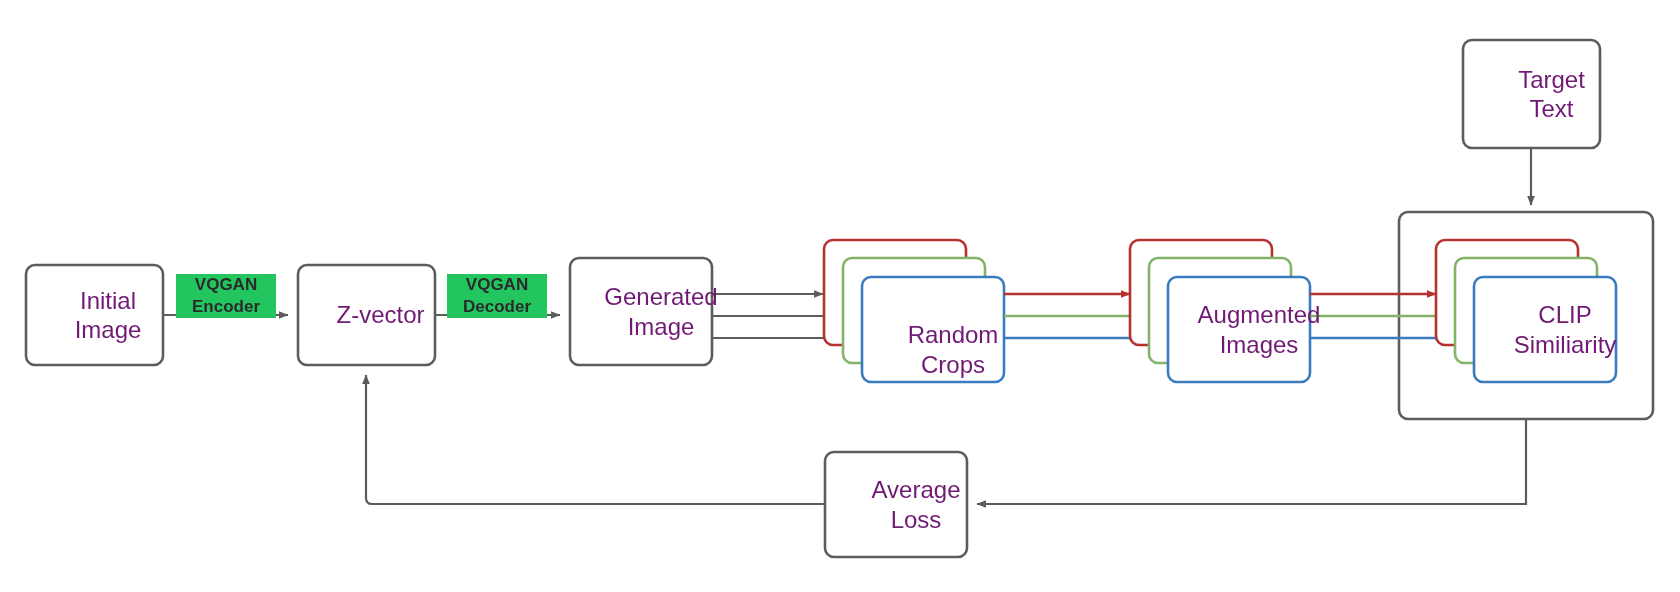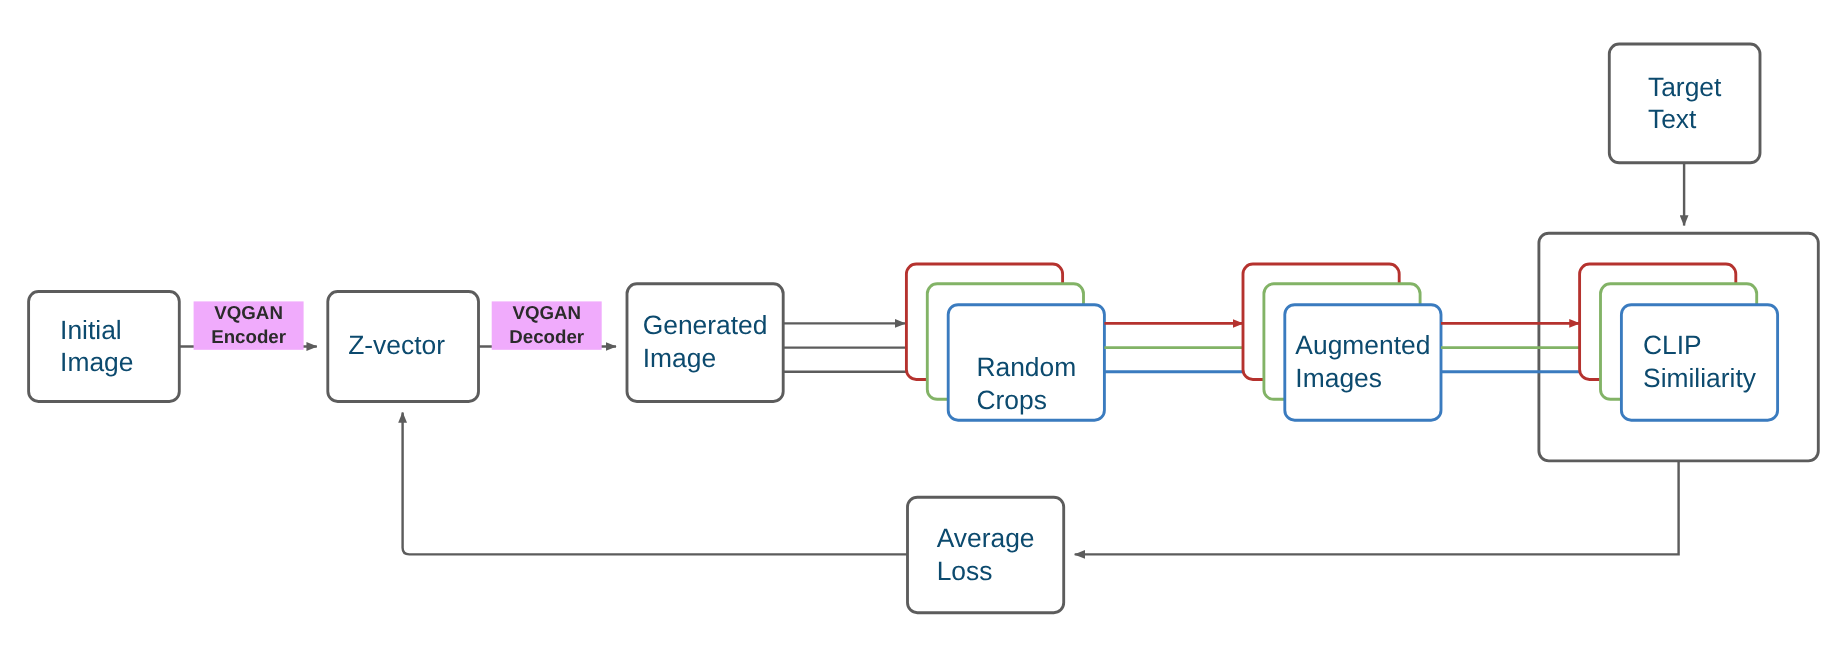--- a/index.html
+++ b/index.html
@@ -30,13 +30,14 @@
     flex-direction: column;
     align-items: center;
     justify-content: center;
-    text-align: left;
-    color: #0c4a6e;
+    text-align: center;
+    color: #701a75;
     font-family: "Liberation Sans", sans-serif;
     font-size: 24px;
     line-height: 1.22;
     pointer-events: none;
     white-space: pre-line;
+    padding-left: 20px;
   }
   .edge-label {
     position: absolute;

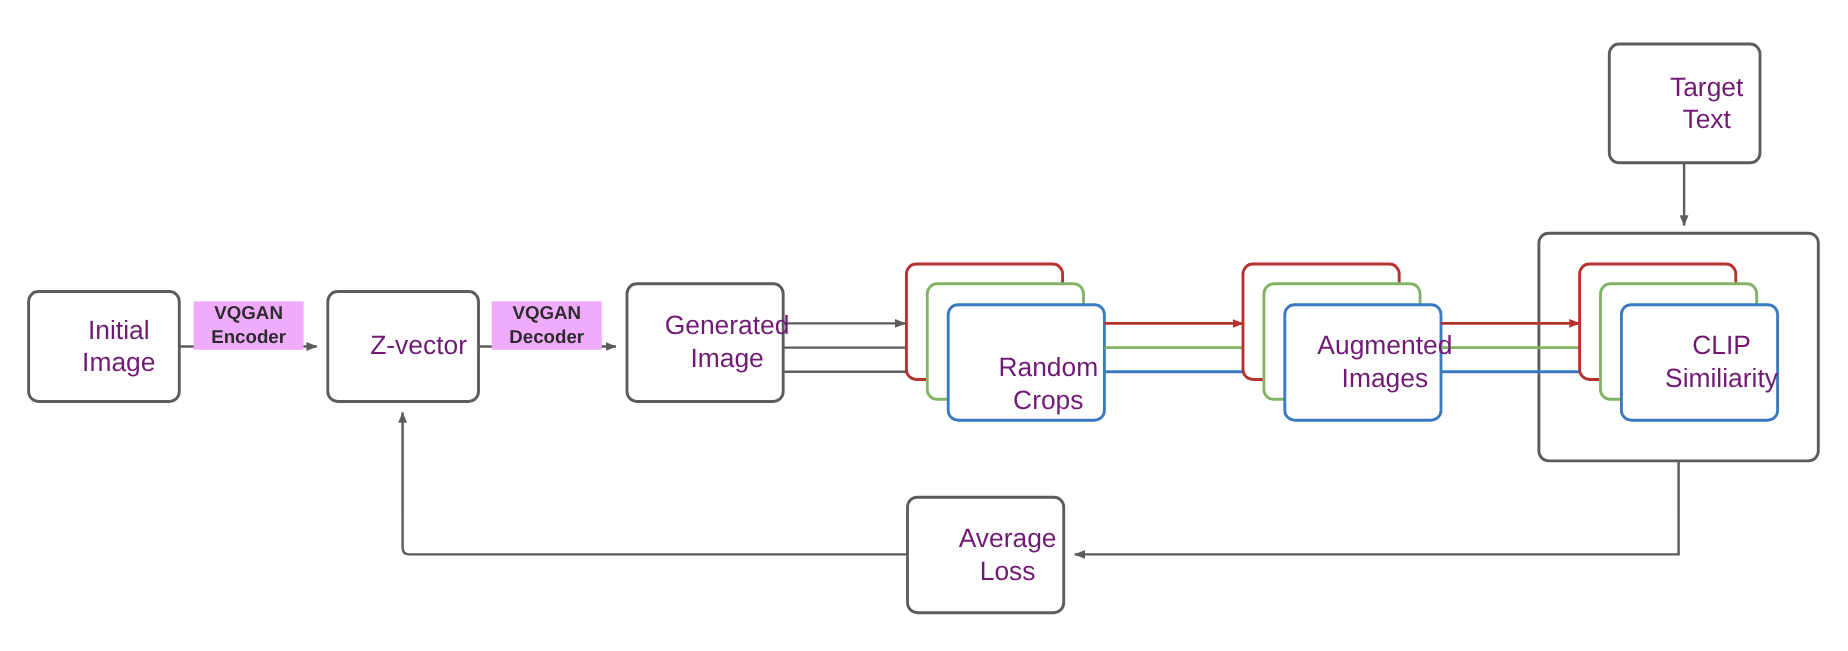--- a/index.html
+++ b/index.html
@@ -48,7 +48,7 @@
     font-weight: bold;
     line-height: 1.28;
     white-space: pre-line;
-    background: #f0abfc;
+    background: #22c55e;
     padding: 0 2px;
   }
 </style>

